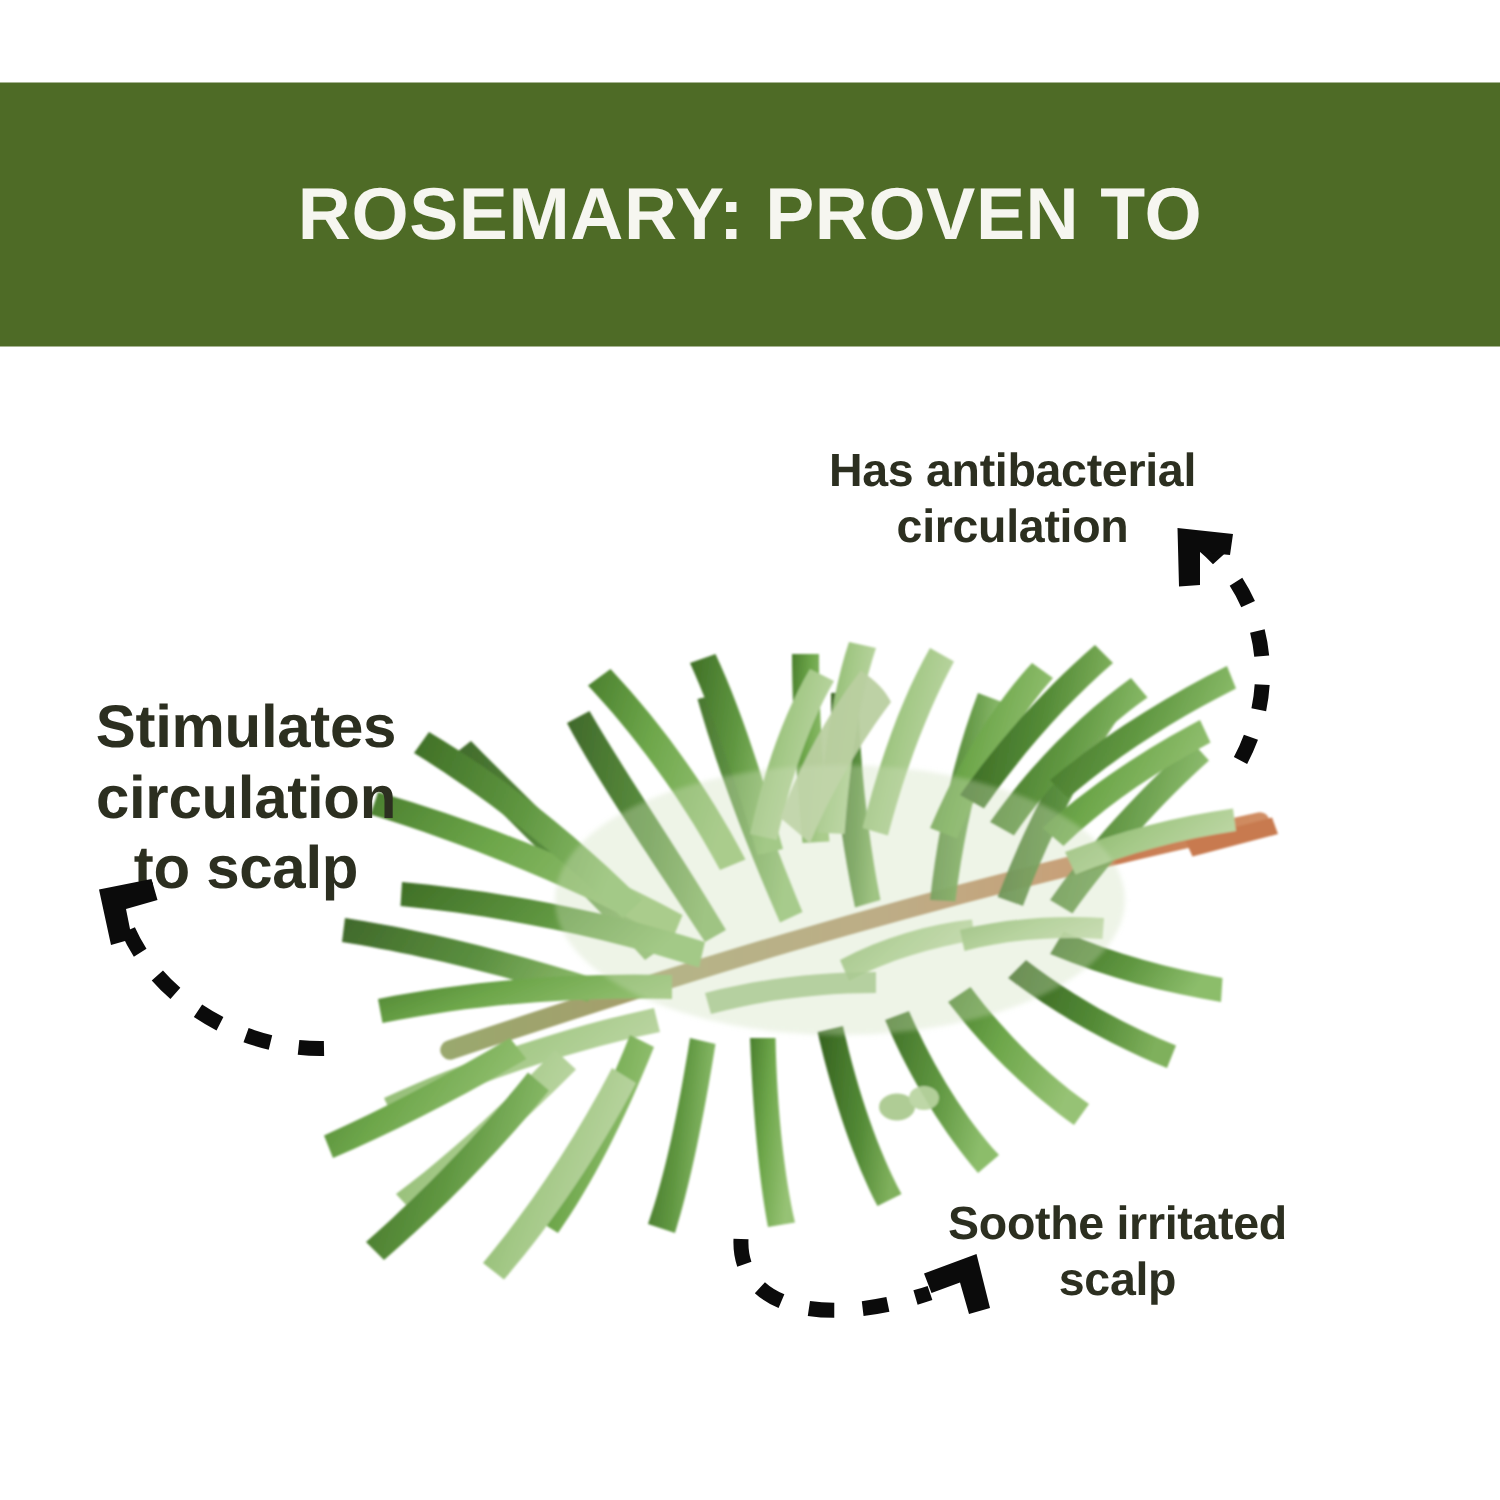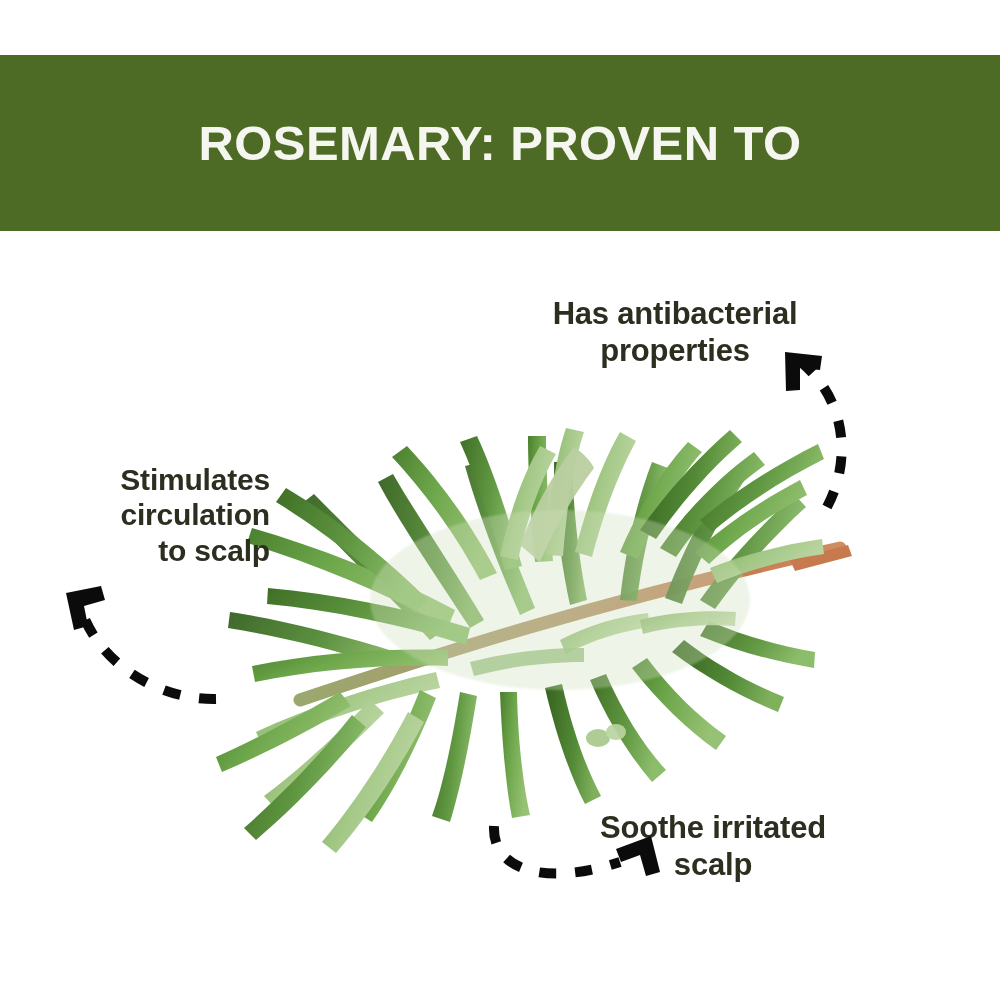--- a/index.html
+++ b/index.html
@@ -212,7 +212,7 @@
   </svg>
 
   <div class="callout" id="callout-antibacterial">Has antibacterial
-properties</div>
+circulation</div>
 
   <div class="callout" id="callout-circulation">Stimulates
 circulation

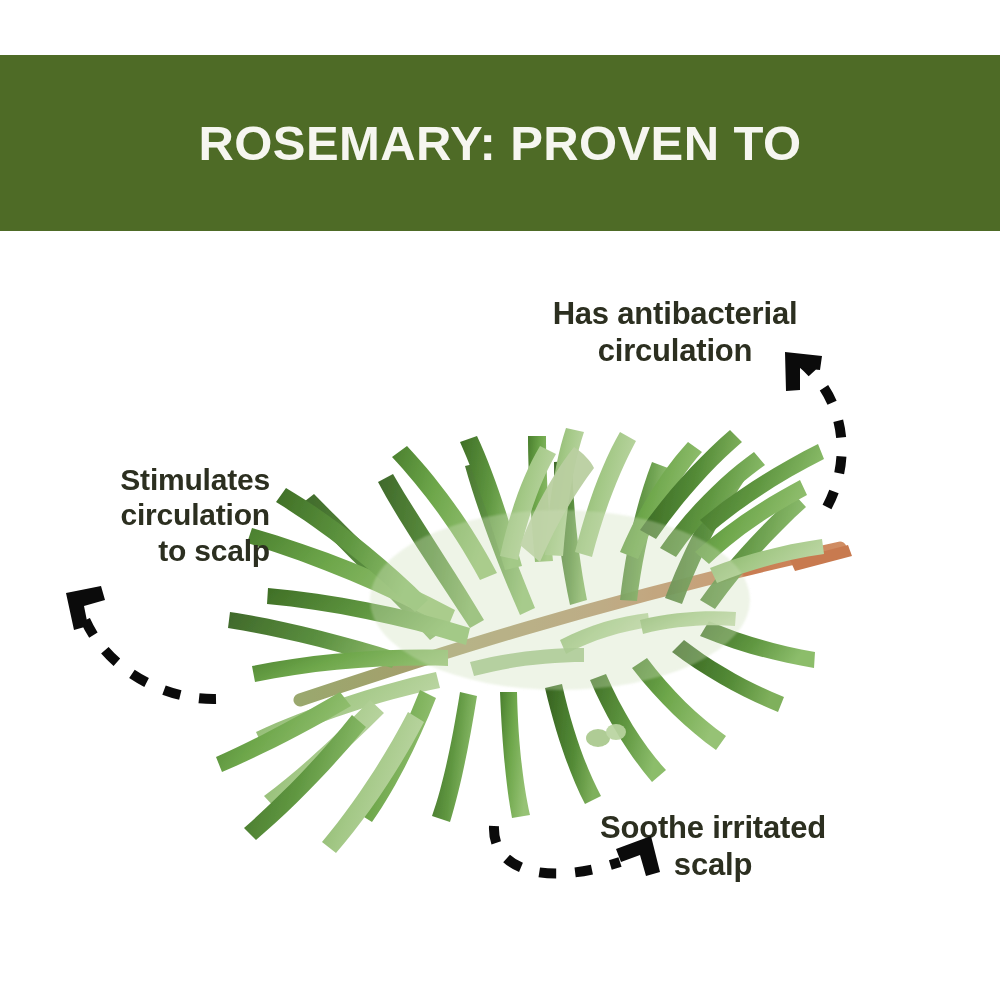--- a/index.html
+++ b/index.html
@@ -66,8 +66,7 @@
     left: 58px;
     top: 462px;
     width: 212px;
-    font-size: 30px;
-    text-align: right;
+    font-size: 40px;
   }
   #callout-soothe {
     left: 563px;

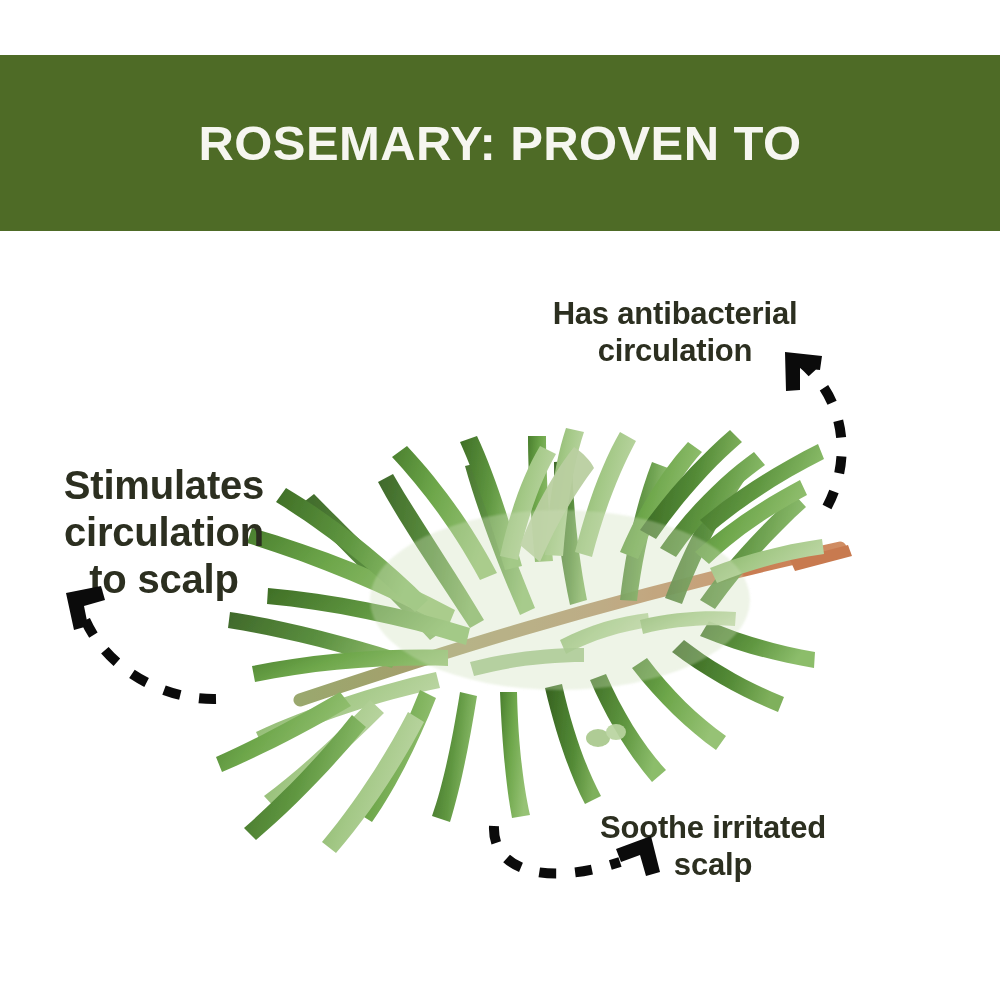--- a/index.html
+++ b/index.html
@@ -69,11 +69,10 @@
     font-size: 40px;
   }
   #callout-soothe {
-    left: 563px;
+    left: 595px;
     top: 798px;
     width: 300px;
     font-size: 31px;
-    margin-top: 12px;
   }
 
   

